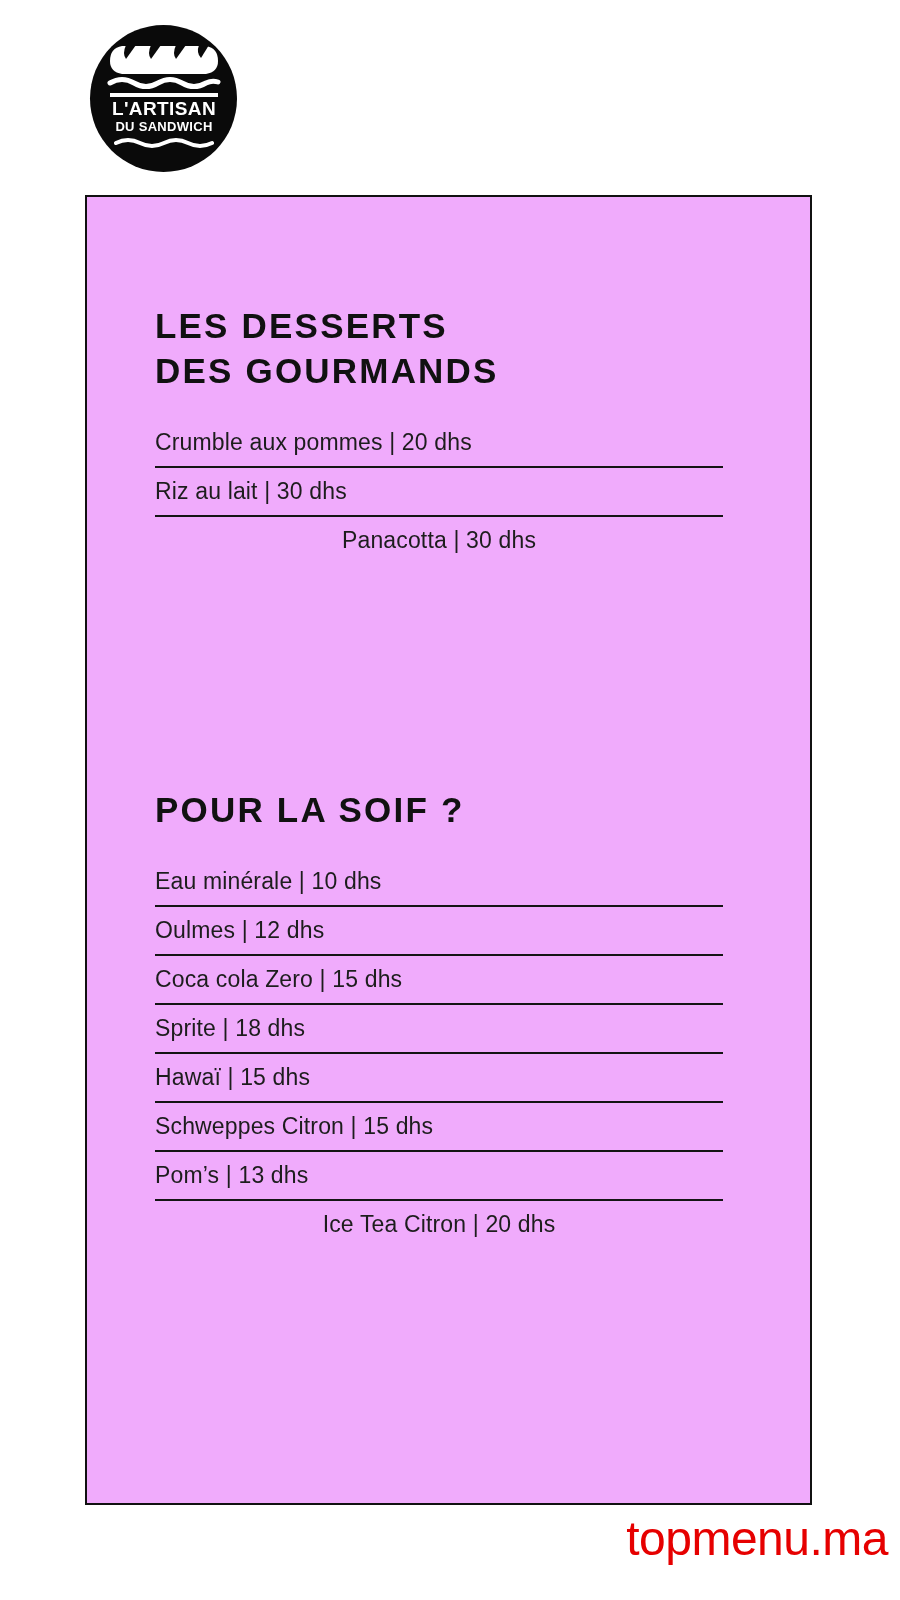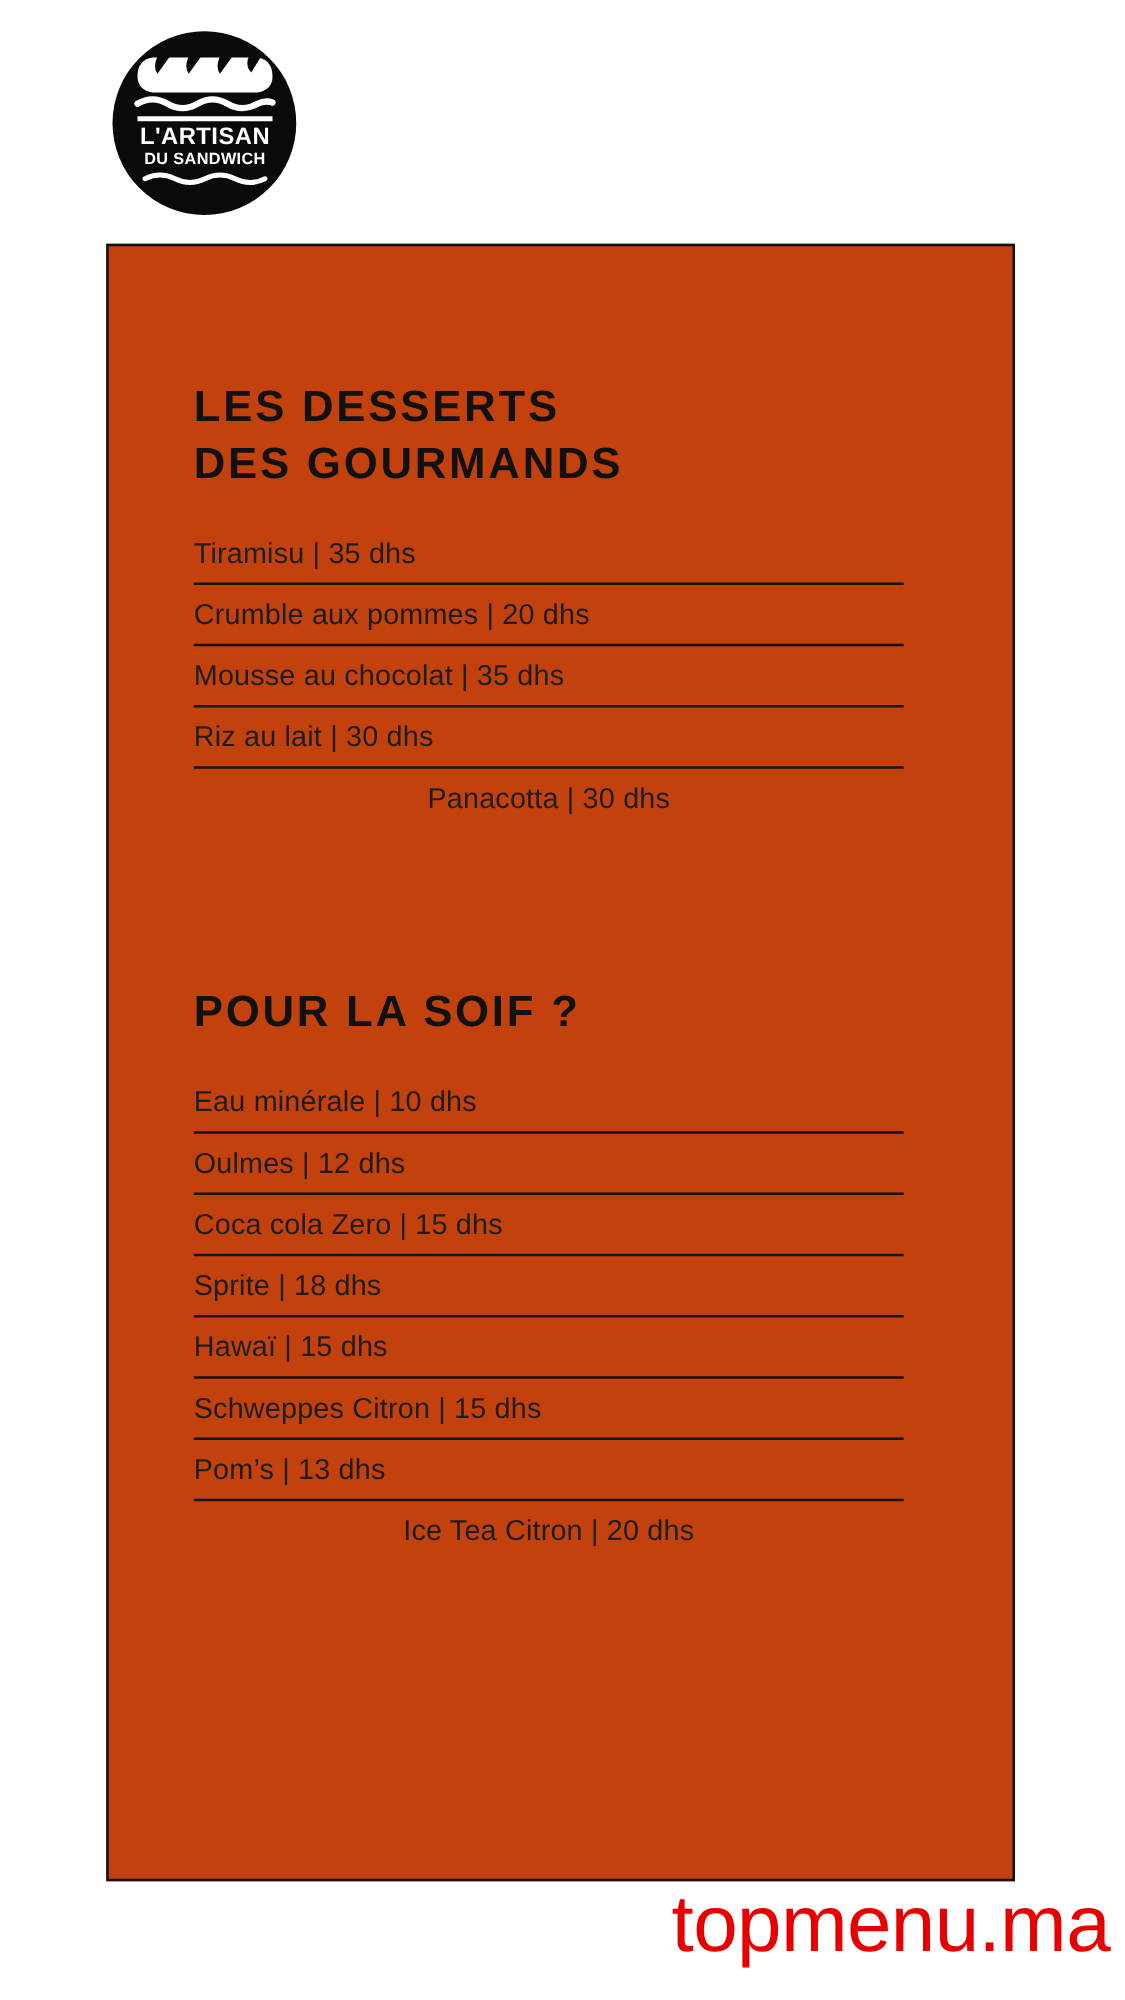--- a/index.html
+++ b/index.html
@@ -39,7 +39,7 @@
     height: 1310px;
     border: 2px solid #111111;
     box-sizing: border-box;
-    background: #c2410c;
+    background: #f0abfc;
   }
 
   

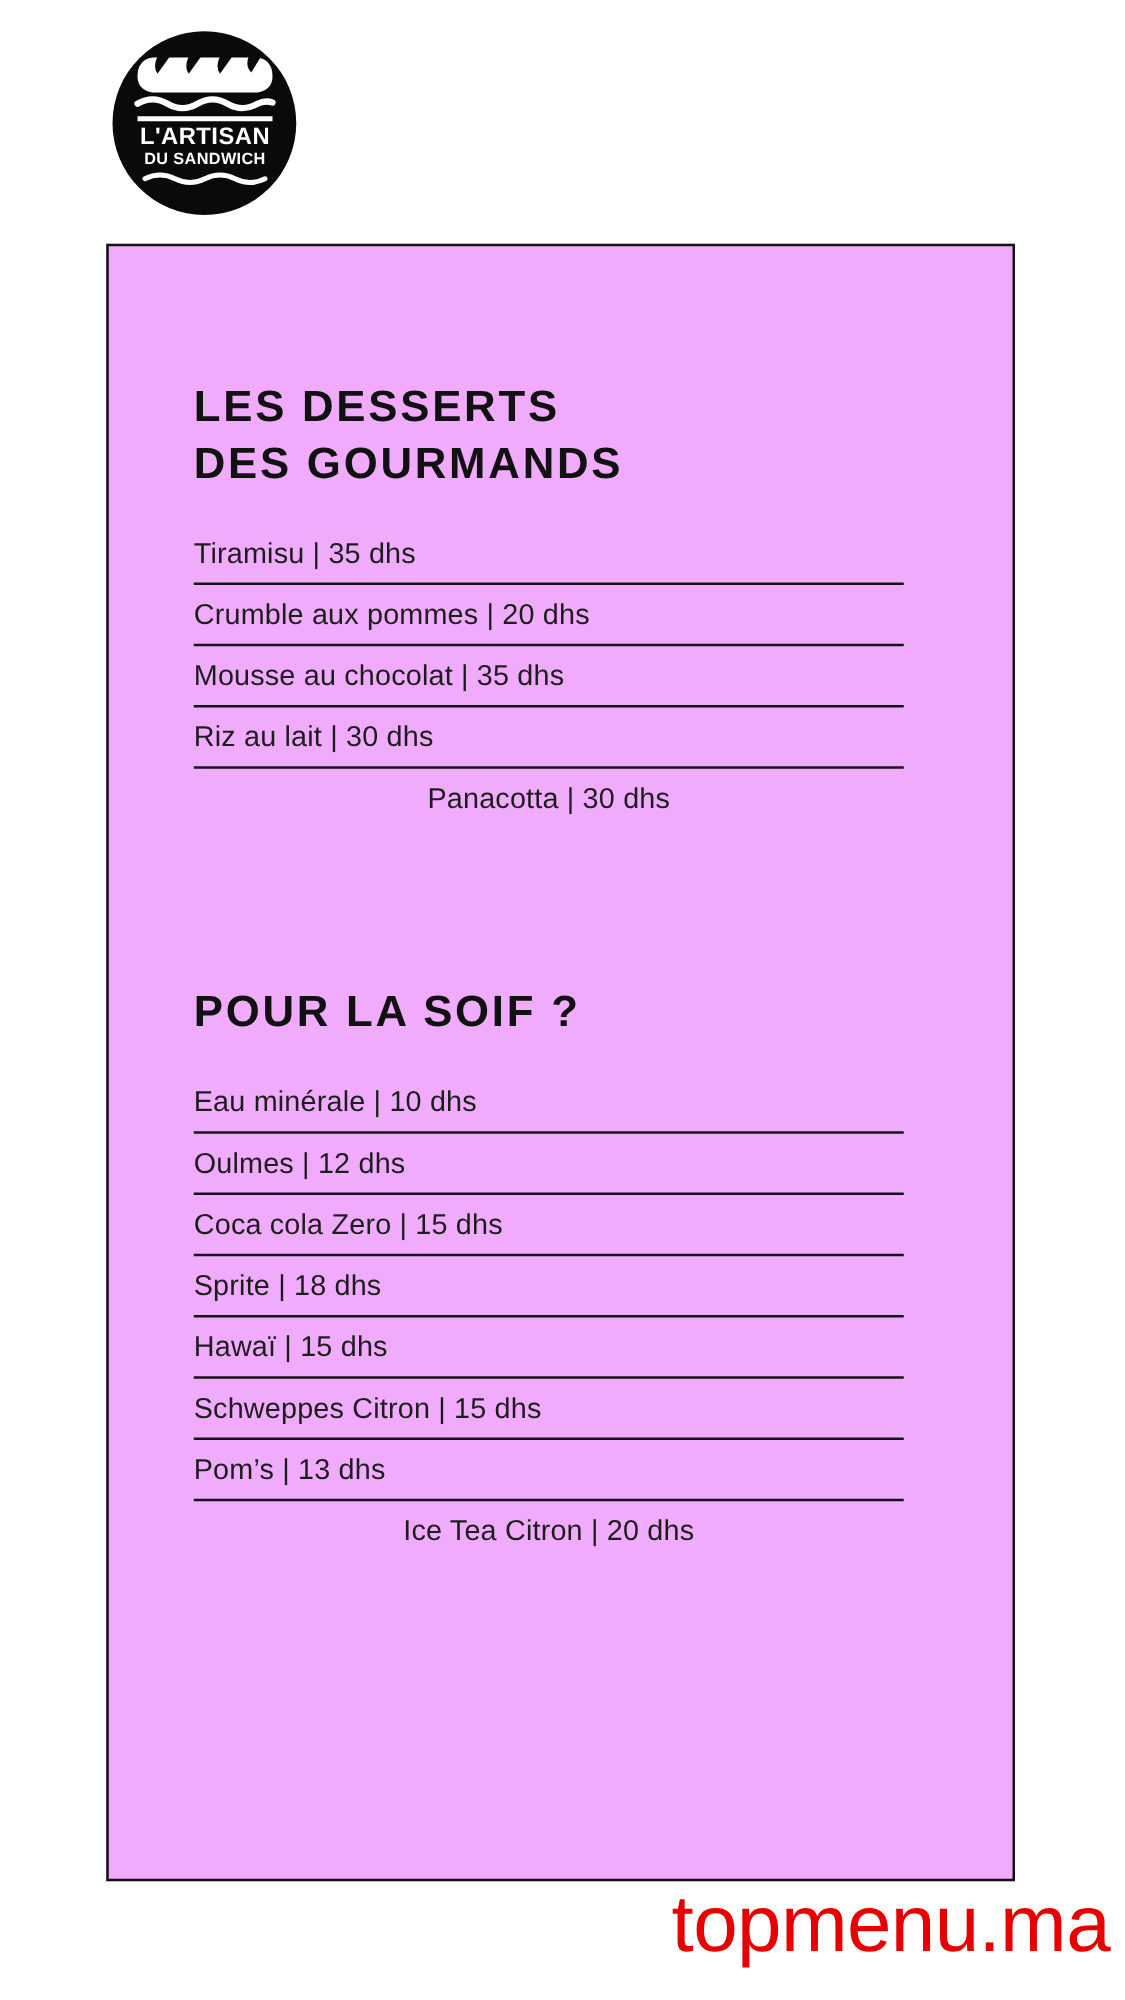--- a/index.html
+++ b/index.html
@@ -124,7 +124,6 @@
 DES GOURMANDS</h2>
     <ul class="items-list">
       <li class="list-spacer" style="border:none;height:26px;"></li>
-      <li class="menu-item">Tiramisu | 35 dhs</li>
       <li class="menu-item">Crumble aux pommes | 20 dhs</li>
       <li class="menu-item">Mousse au chocolat | 35 dhs</li>
       <li class="menu-item">Riz au lait | 30 dhs</li>

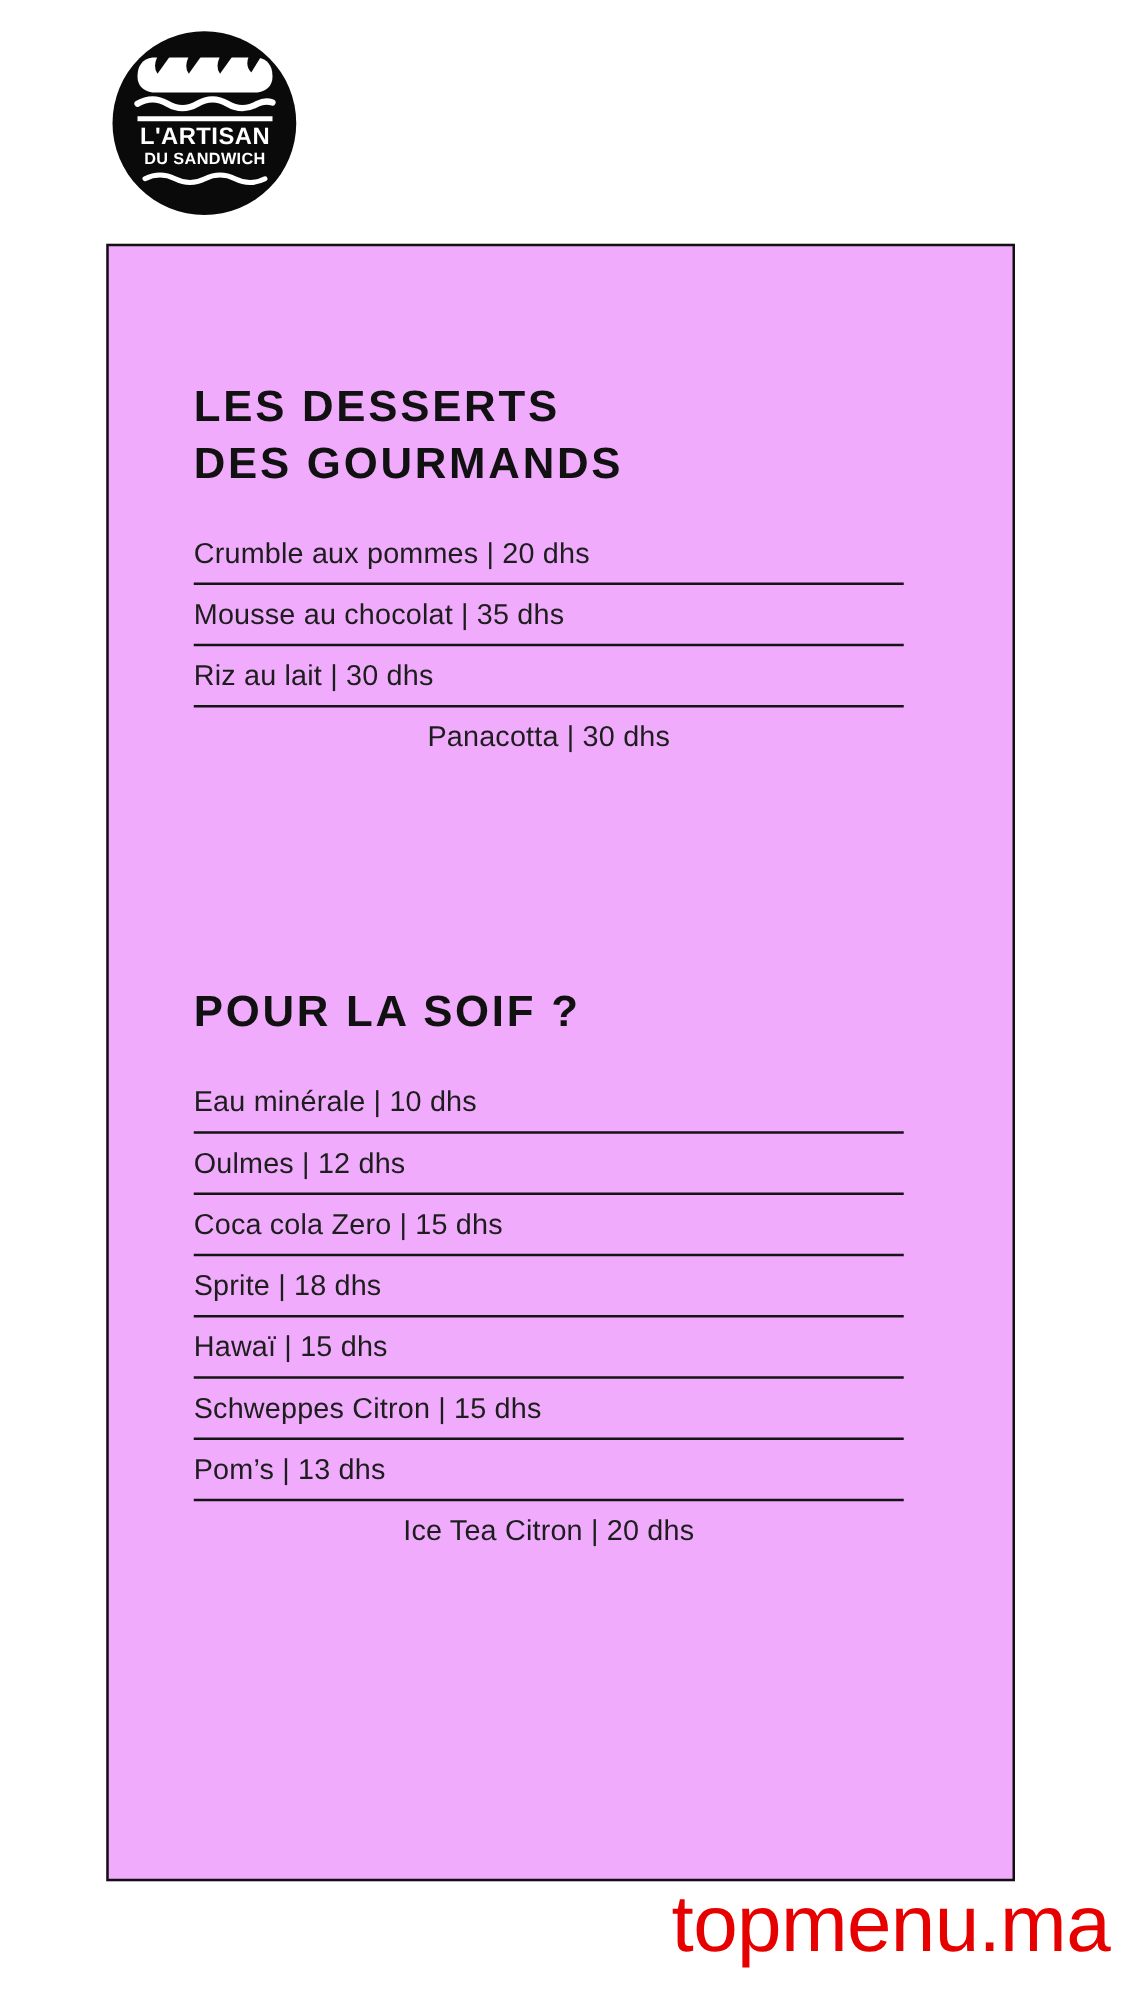--- a/index.html
+++ b/index.html
@@ -125,7 +125,6 @@
     <ul class="items-list">
       <li class="list-spacer" style="border:none;height:26px;"></li>
       <li class="menu-item">Crumble aux pommes | 20 dhs</li>
-      <li class="menu-item">Mousse au chocolat | 35 dhs</li>
       <li class="menu-item">Riz au lait | 30 dhs</li>
       <li class="menu-item">Panacotta | 30 dhs</li>
     </ul>

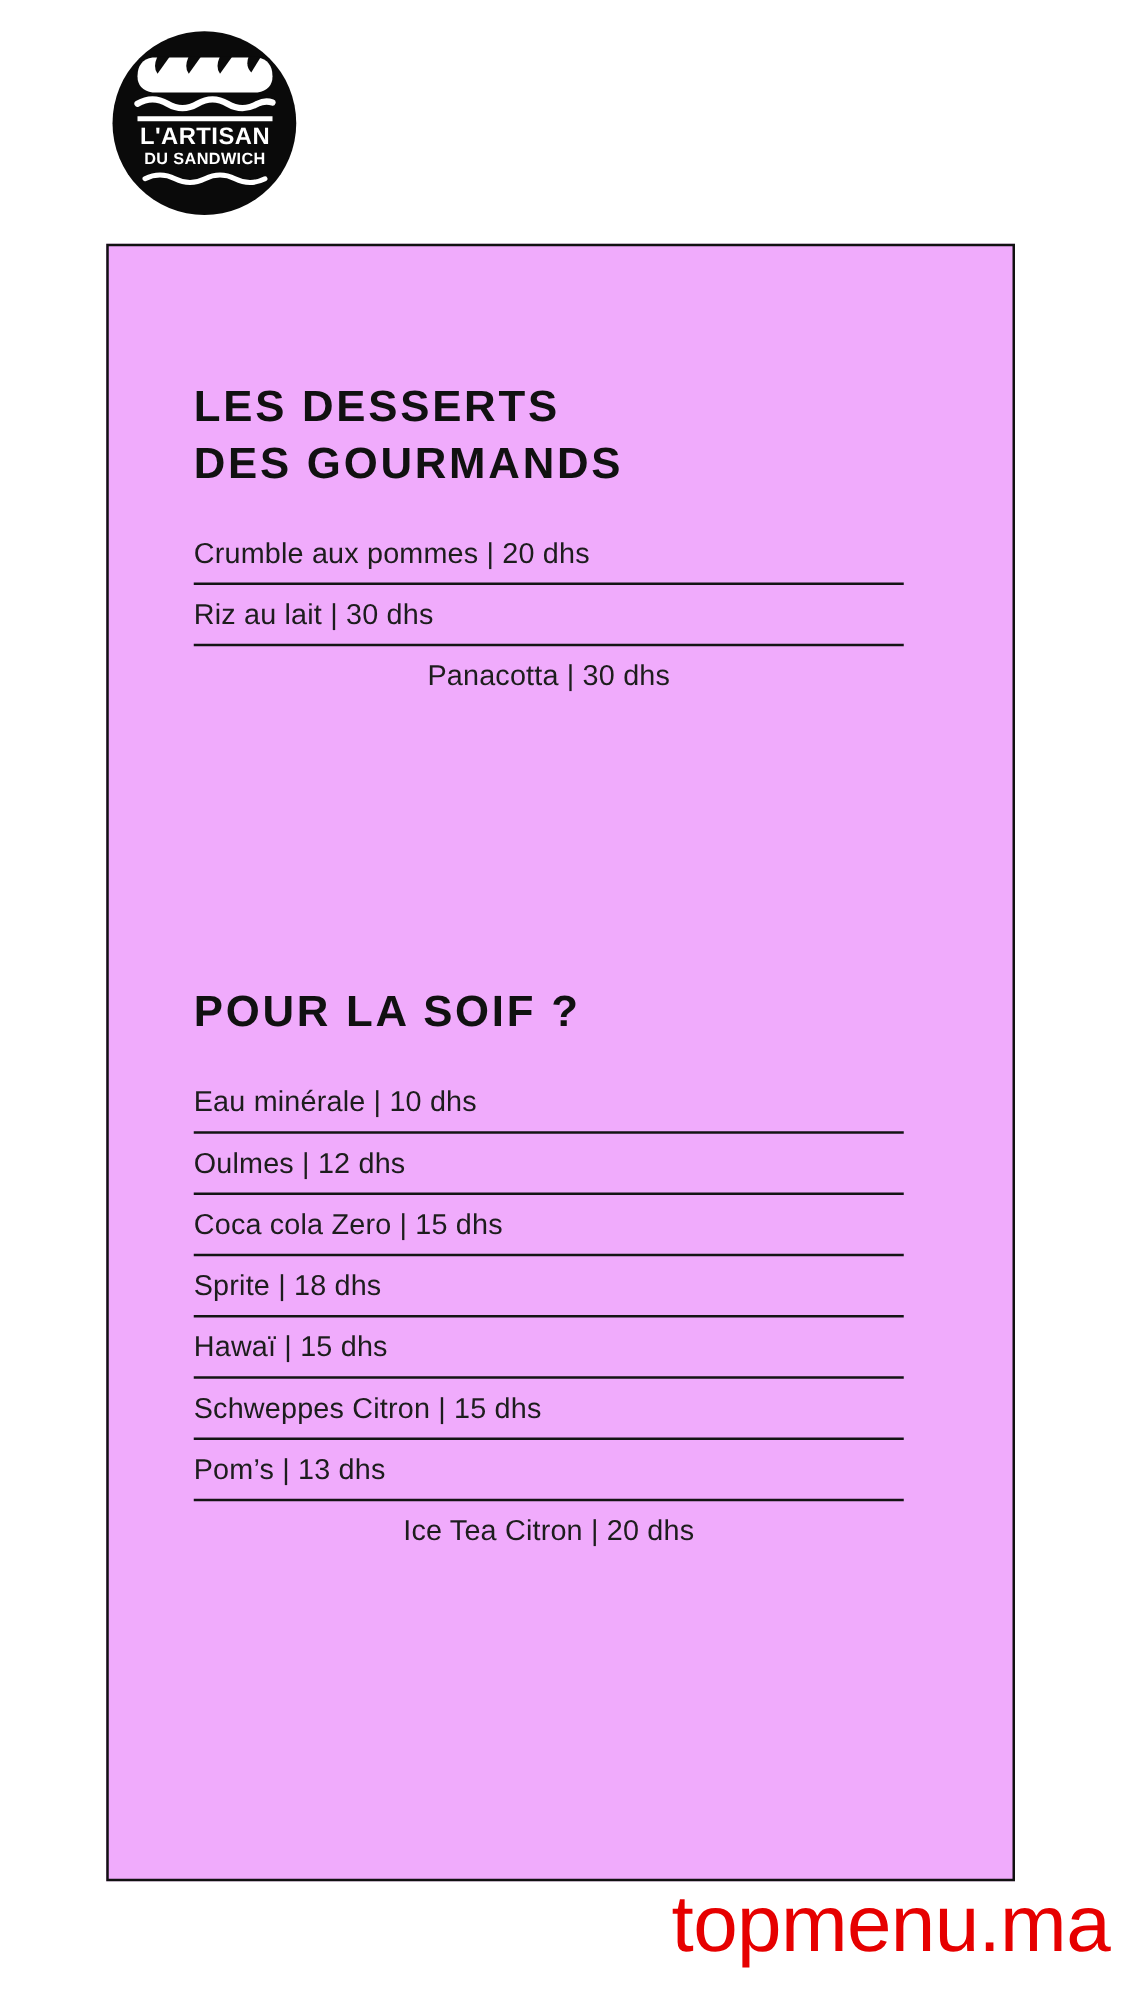--- a/index.html
+++ b/index.html
@@ -85,7 +85,7 @@
     right: 12px;
     top: 1511px;
     font-family: "Liberation Sans", sans-serif;
-    font-size: 64px;
+    font-size: 48px;
     font-weight: normal;
     color: #e60000;
     letter-spacing: -0.5px;

